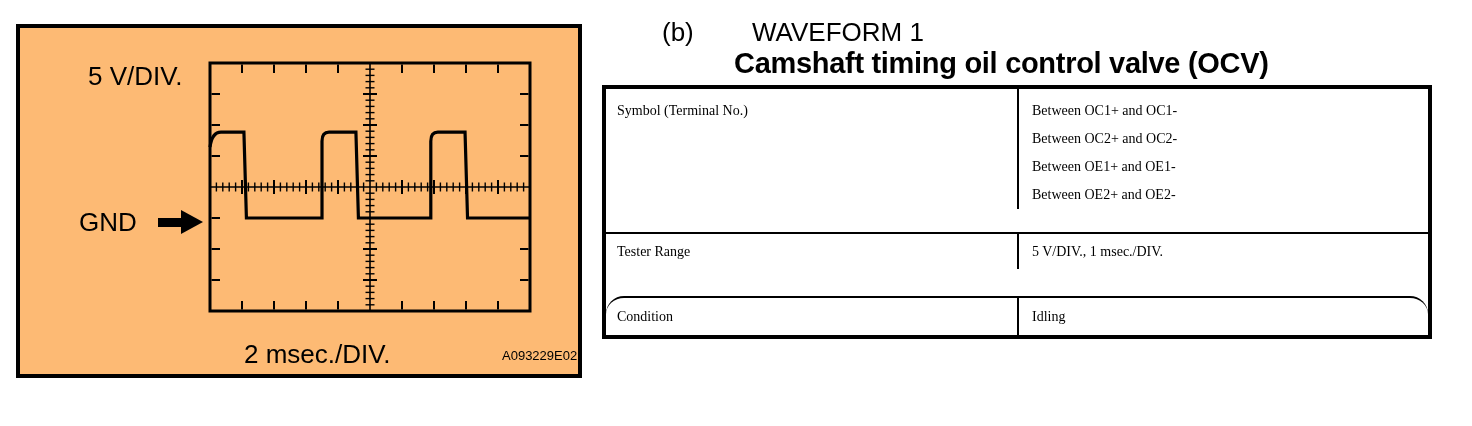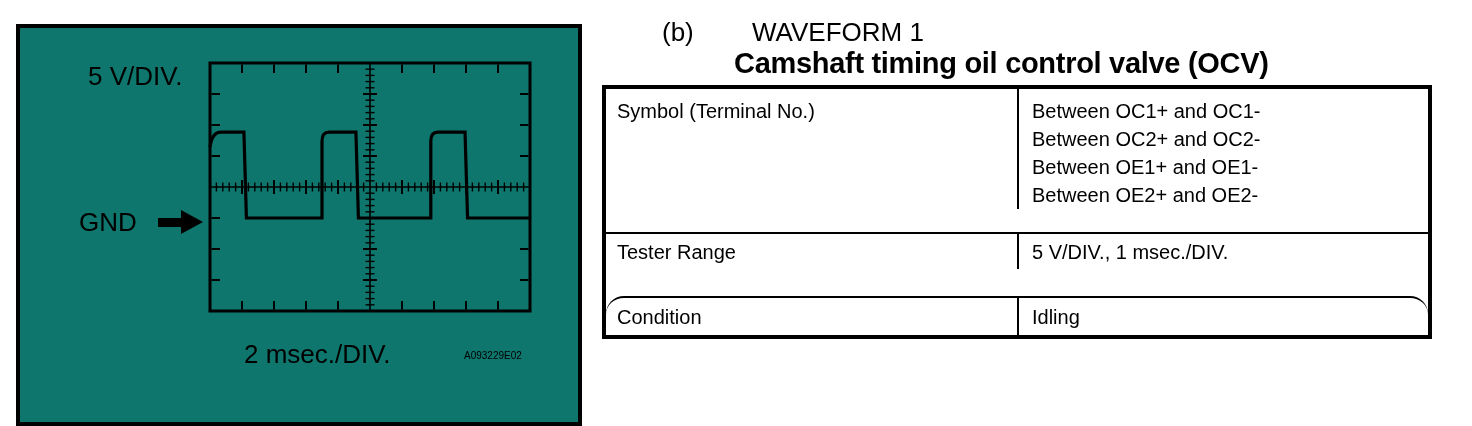--- a/index.html
+++ b/index.html
@@ -9,8 +9,8 @@
   }
   
   .figure-box{
-    position:absolute;left:16px;top:24px;width:566px;height:402px;
-    border:4px solid #000;box-sizing:border-box;background:#0f766e;
+    position:absolute;left:16px;top:24px;width:566px;height:354px;
+    border:4px solid #000;box-sizing:border-box;background:#fdba74;
   }
   .vdiv-label{position:absolute;left:68px;top:33px;font-size:26px;line-height:30px;white-space:nowrap;}
   .scope-svg{position:absolute;left:188px;top:33px;width:324px;height:252px;}

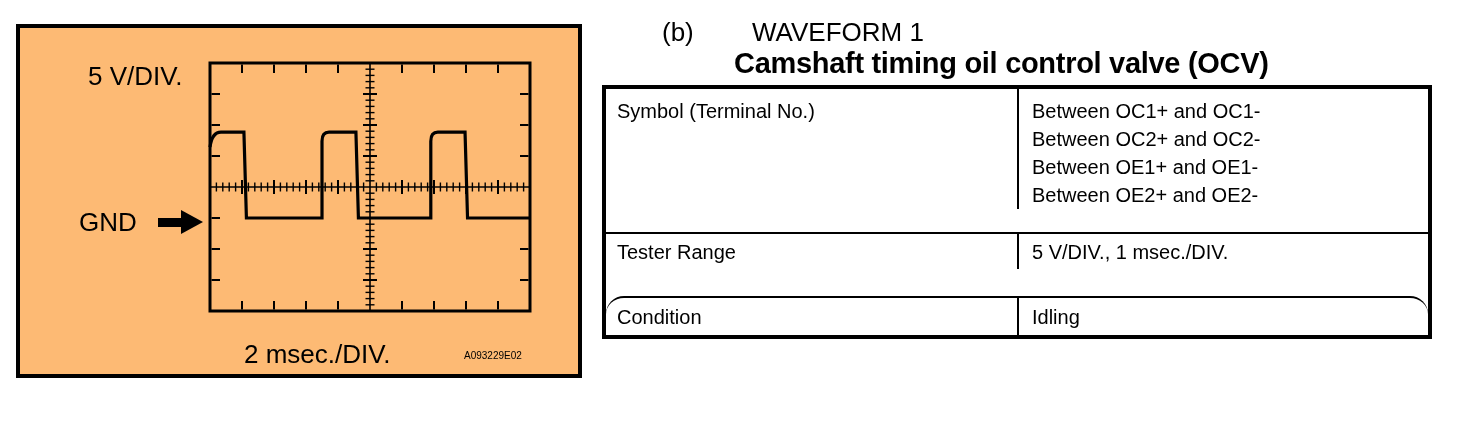--- a/index.html
+++ b/index.html
@@ -33,7 +33,7 @@
   }
   .spec-row{display:grid;grid-template-columns:411px 411px;}
   .spec-row + .spec-row{border-top:2px solid #000;margin-top:27px;}
-  .cell{font-size:20px;line-height:28px;box-sizing:border-box;}
+  .cell{font-size:14px;line-height:28px;box-sizing:border-box;font-family:Liberation Serif, serif;}
   .cell.label{padding:8px 10px 0 11px;}
   .cell.value{border-left:2px solid #000;padding:8px 10px 0 13px;}
   .row-0{height:116px;}

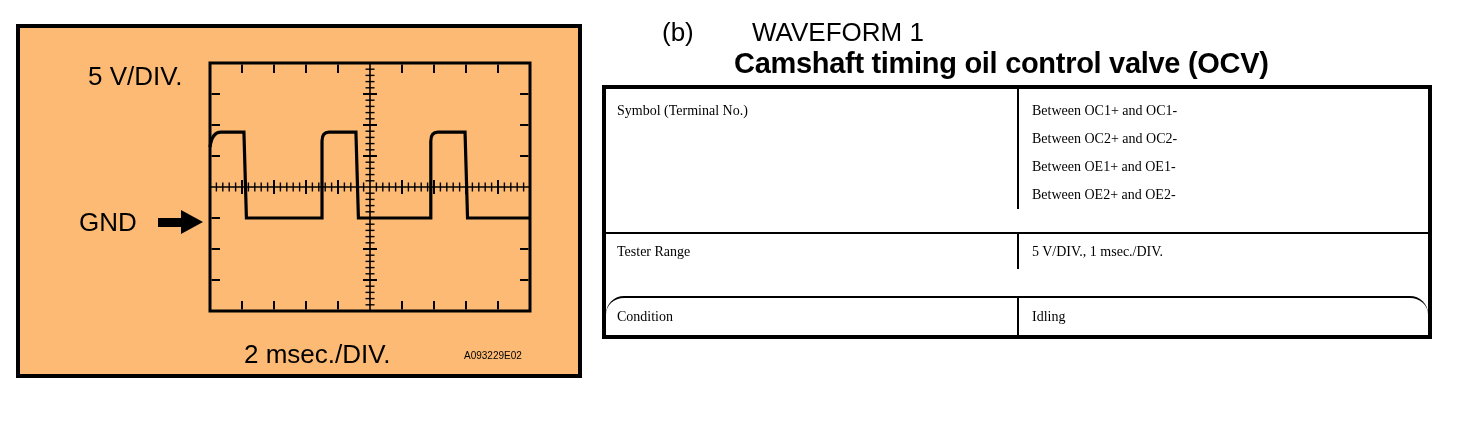--- a/index.html
+++ b/index.html
@@ -20,7 +20,7 @@
   .gnd-arrow .head{position:absolute;left:23px;top:0;width:0;height:0;
     border-left:22px solid #000;border-top:12px solid transparent;border-bottom:12px solid transparent;}
   .tdiv-label{position:absolute;left:224px;top:312px;font-size:26px;line-height:28px;white-space:nowrap;}
-  .fig-code{position:absolute;left:444px;top:321px;font-size:10px;line-height:14px;white-space:nowrap;}
+  .fig-code{position:absolute;left:482px;top:321px;font-size:13px;line-height:14px;white-space:nowrap;}
   
   .item-marker{position:absolute;left:662px;top:18px;font-size:26px;line-height:28px;}
   .section-title{position:absolute;left:752px;top:18px;font-size:26px;line-height:28px;white-space:nowrap;}

